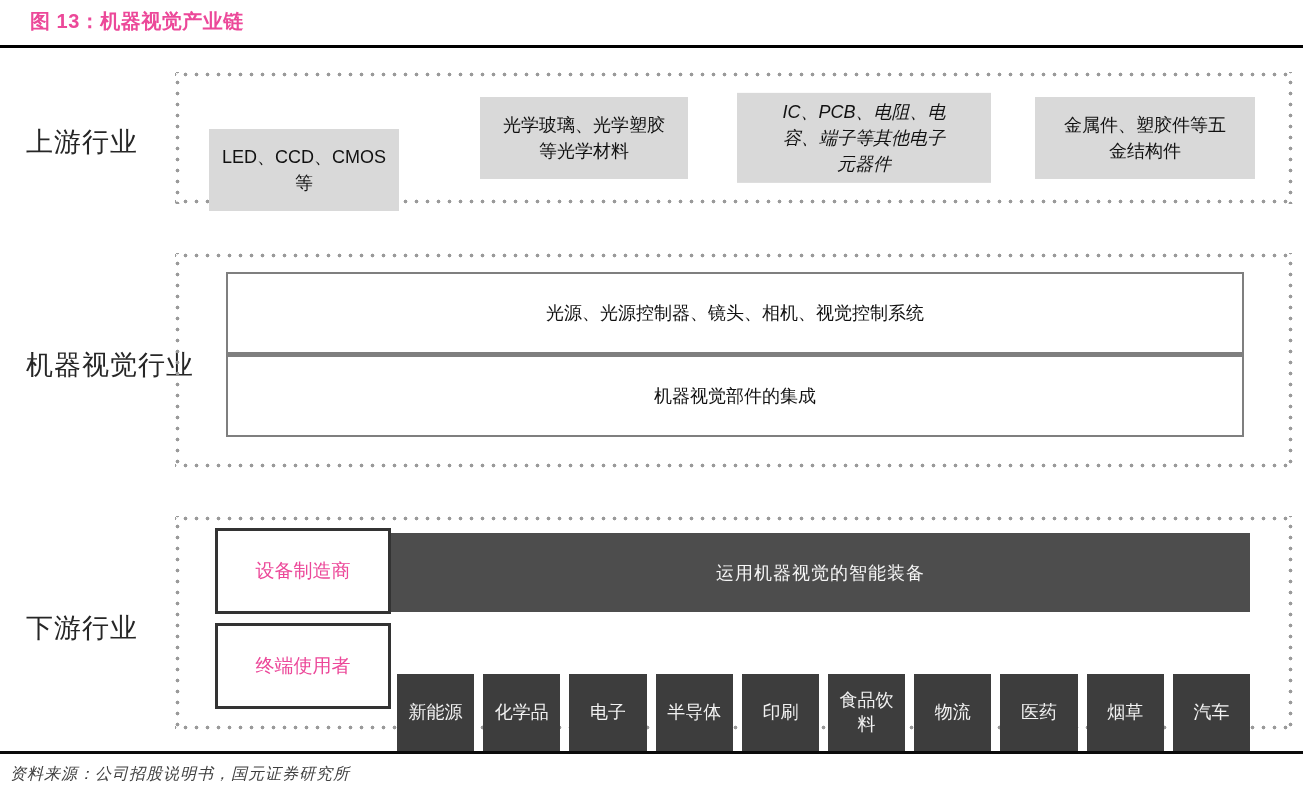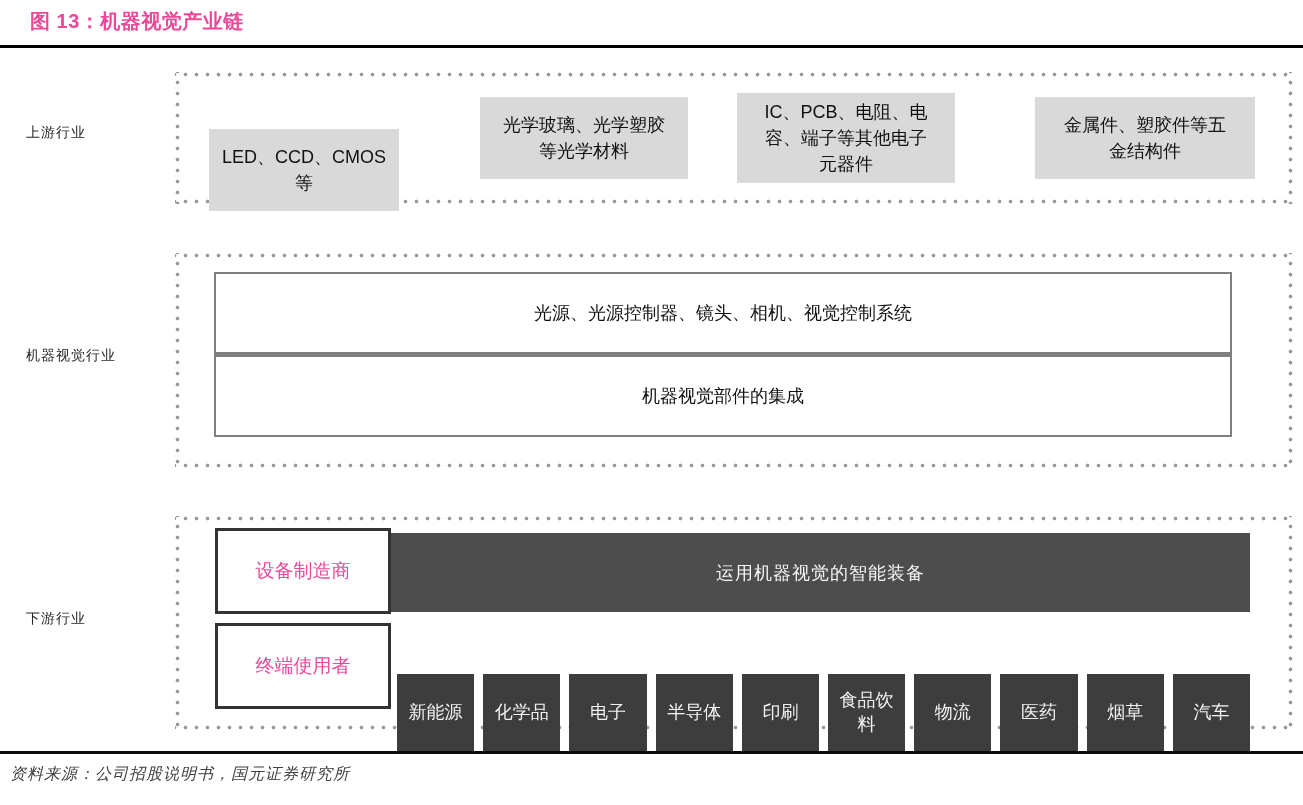--- a/index.html
+++ b/index.html
@@ -62,7 +62,7 @@
   }
   .ub0 { left: 34px;  width: 190px; margin-top: 32px; }
   .ub1 { left: 305px; width: 208px; }
-  .ub2 { left: 562px; width: 218px; }
+  .ub2 { left: 562px; width: 254px; font-style: italic; }
   .ub3 { left: 860px; width: 220px; }
 
   

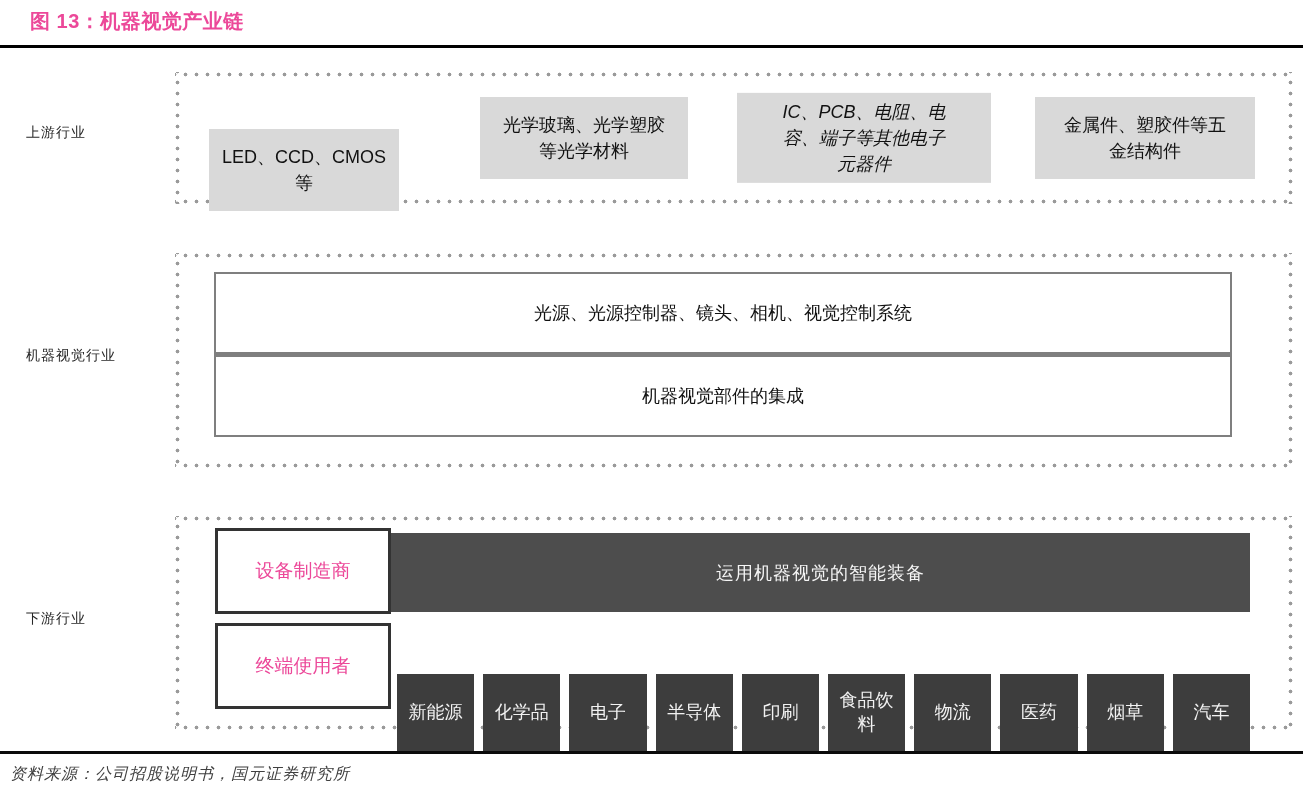--- a/index.html
+++ b/index.html
@@ -26,7 +26,7 @@
 
   .row-label {
     position: absolute; left: 26px;
-    font-size: 14px; color: #262626; letter-spacing: 1px;
+    font-size: 27px; color: #262626; letter-spacing: 1px;
     white-space: nowrap;
   }
   .lbl-up  { top: 124px; }

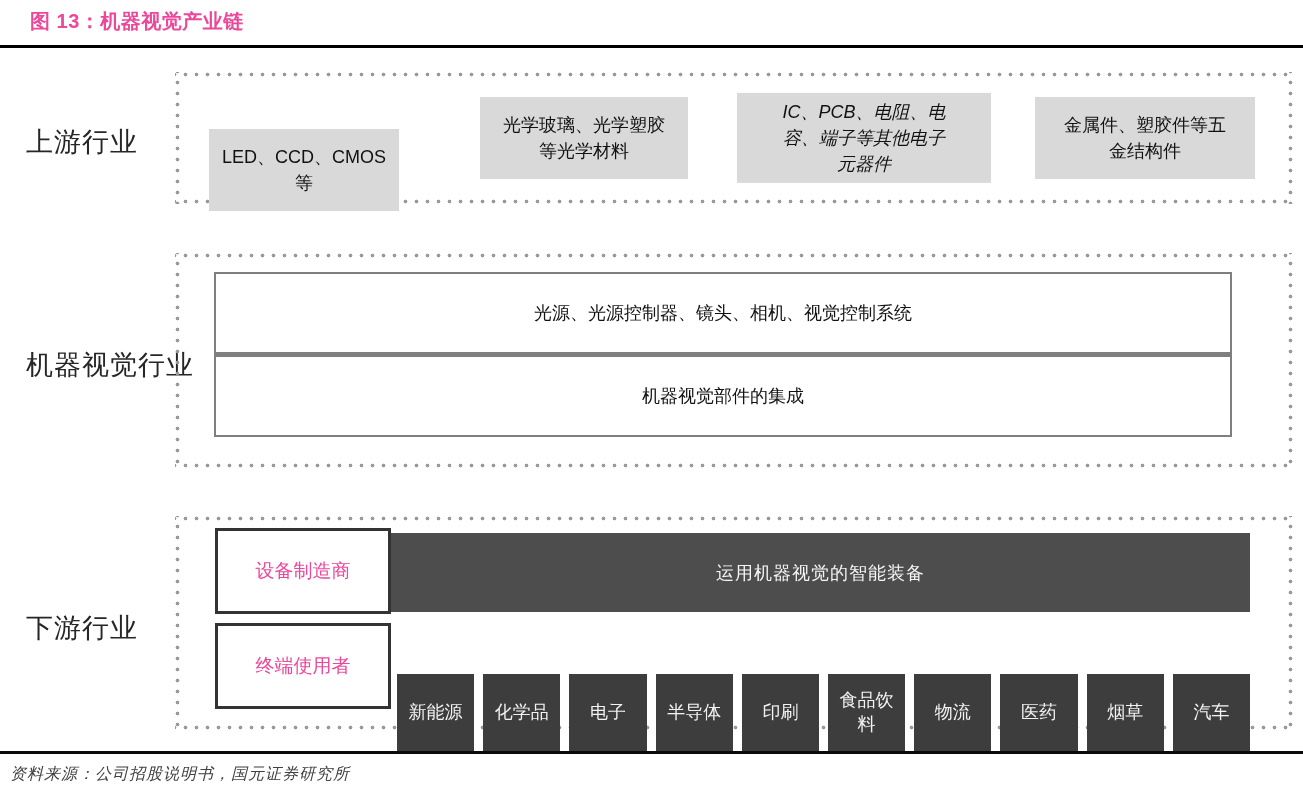--- a/index.html
+++ b/index.html
@@ -67,7 +67,7 @@
 
   
   .mv-box {
-    position: absolute; left: 39px; top: 19px; width: 1018px;
+    position: absolute; left: 51px; top: 19px; width: 1018px;
     border: 2px solid #7f7f7f; background: #ffffff;
   }
   .mv-row {

